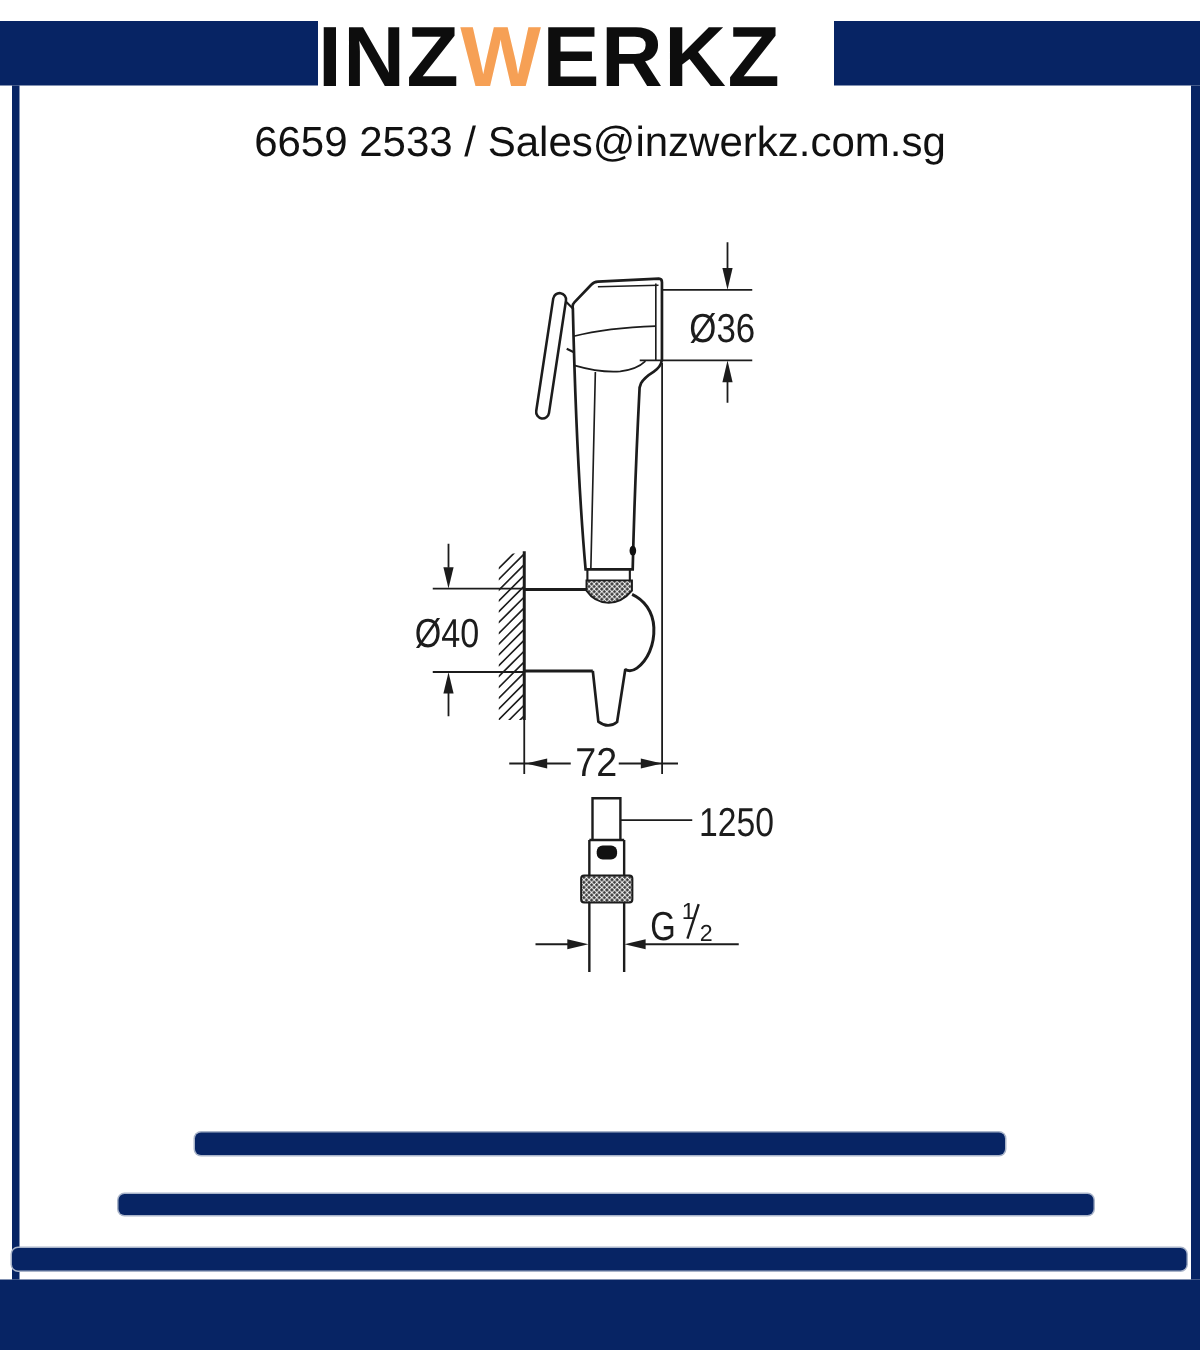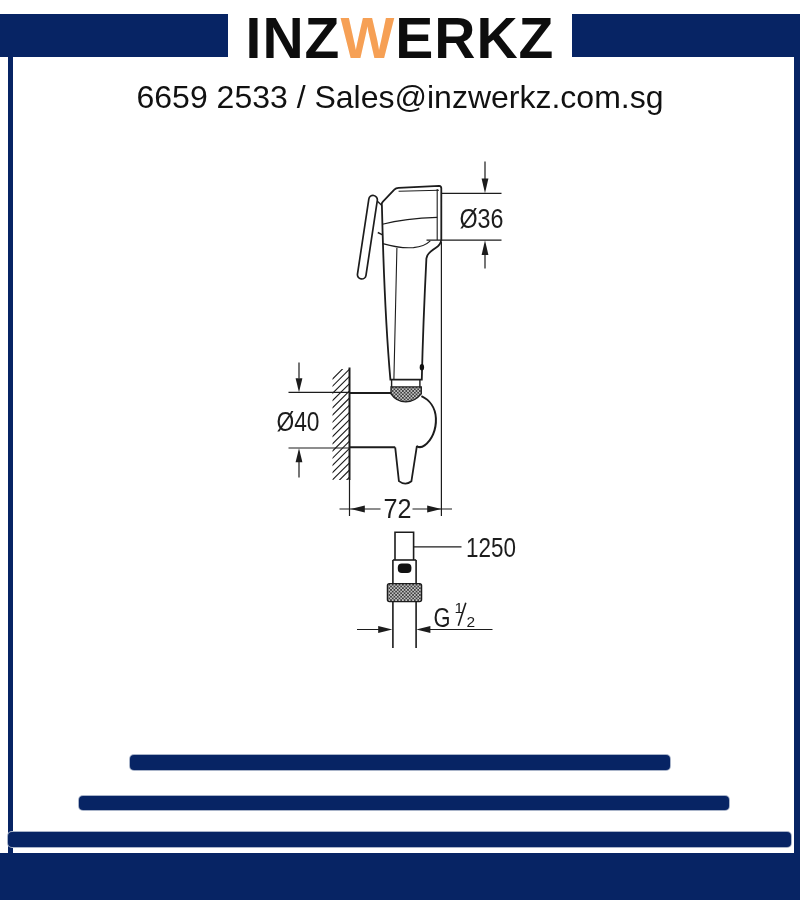--- a/index.html
+++ b/index.html
@@ -7,8 +7,8 @@
           font-family:"Liberation Sans",sans-serif;}
   .navy{background:#072464;}
   #top-band{position:absolute;left:0;top:14px;width:800px;height:43px;}
-  #logo-box{position:absolute;left:228px;top:0;width:344px;height:60px;background:#ffffff;
-            text-align:center;}
+  #logo-box{position:absolute;left:212px;top:0;width:344px;height:60px;background:#ffffff;
+            text-align:left;}
   #logo-text{display:block;height:60px;line-height:76px;font-size:57px;font-weight:bold;
              letter-spacing:1px;color:#0d0d0d;white-space:nowrap;}
   #logo-text .orange{color:#F6A055;}

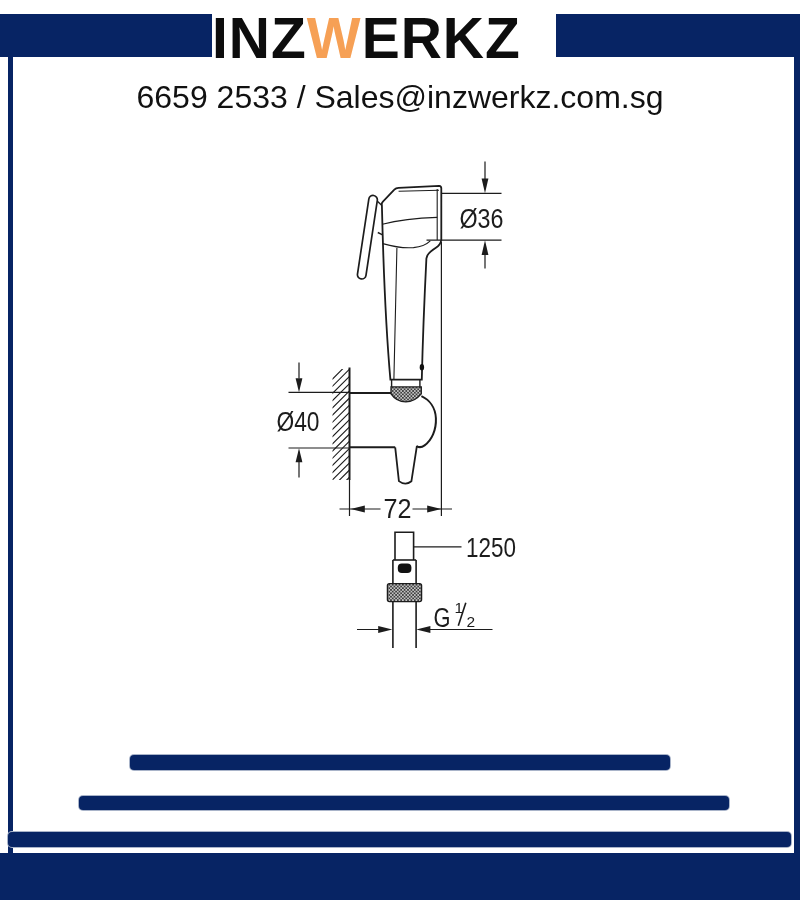--- a/index.html
+++ b/index.html
@@ -13,7 +13,7 @@
              letter-spacing:1px;color:#0d0d0d;white-space:nowrap;}
   #logo-text .orange{color:#F6A055;}
   #contact-line{position:absolute;left:0;top:79px;width:800px;text-align:center;
-                font-size:32px;color:#111;}
+                font-size:28px;color:#111;}
   #content-frame{position:absolute;left:8px;top:57px;right:0;bottom:47px;
                  border-left:5px solid #072464;border-right:6px solid #072464;}
   #drawing{position:absolute;left:250px;top:140px;width:330px;height:540px;}

